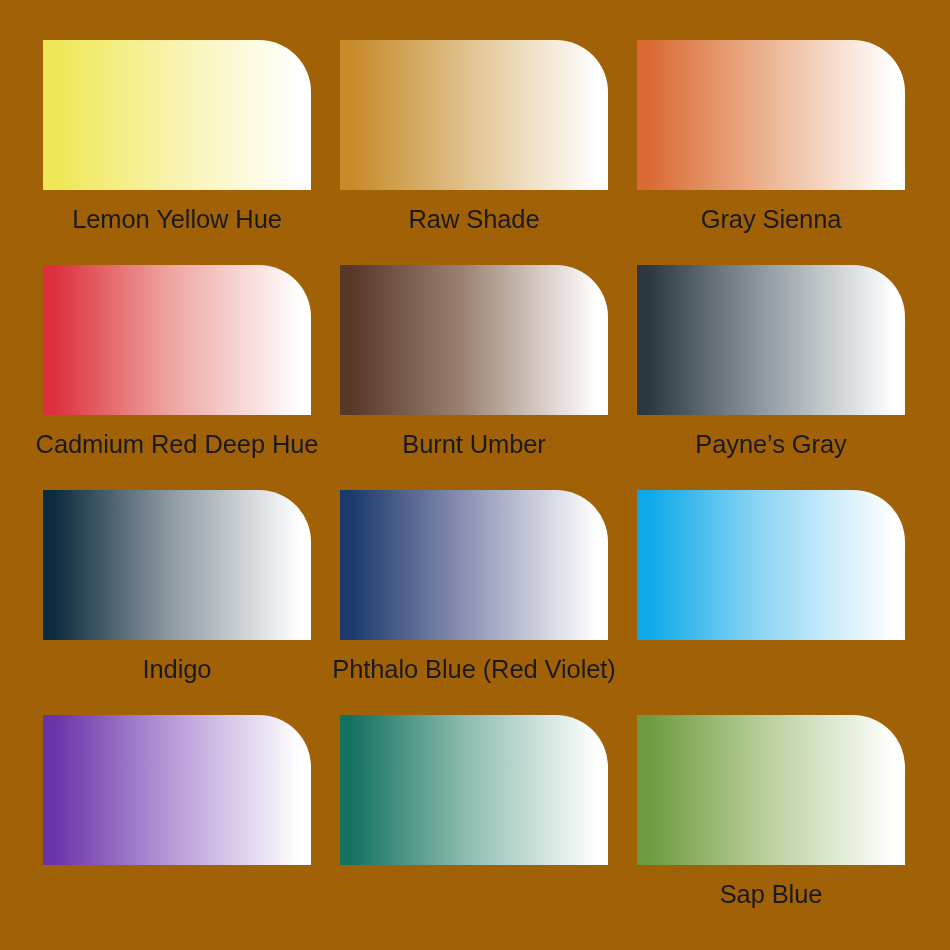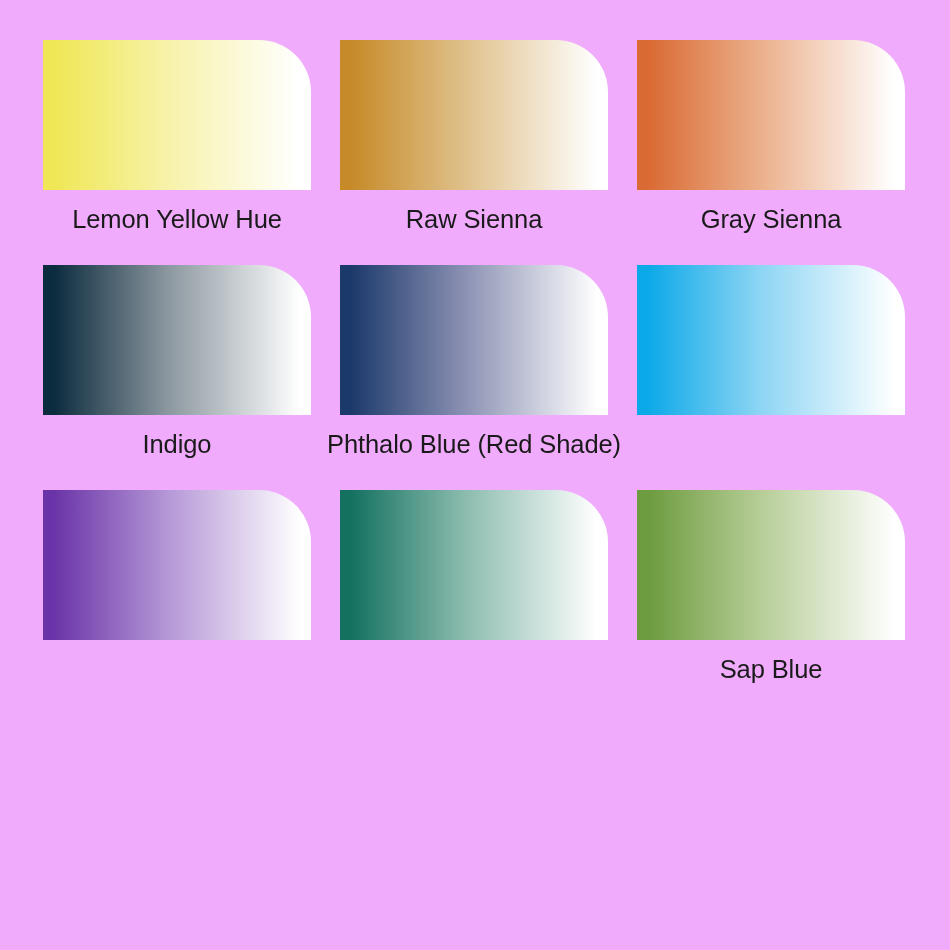--- a/index.html
+++ b/index.html
@@ -23,7 +23,7 @@
     padding: 40px 43px 0 43px;
     display: flex;
     flex-direction: column;
-    background: #f0abfc;
+    background: #a16207;
   }
 
   .swatch-row {

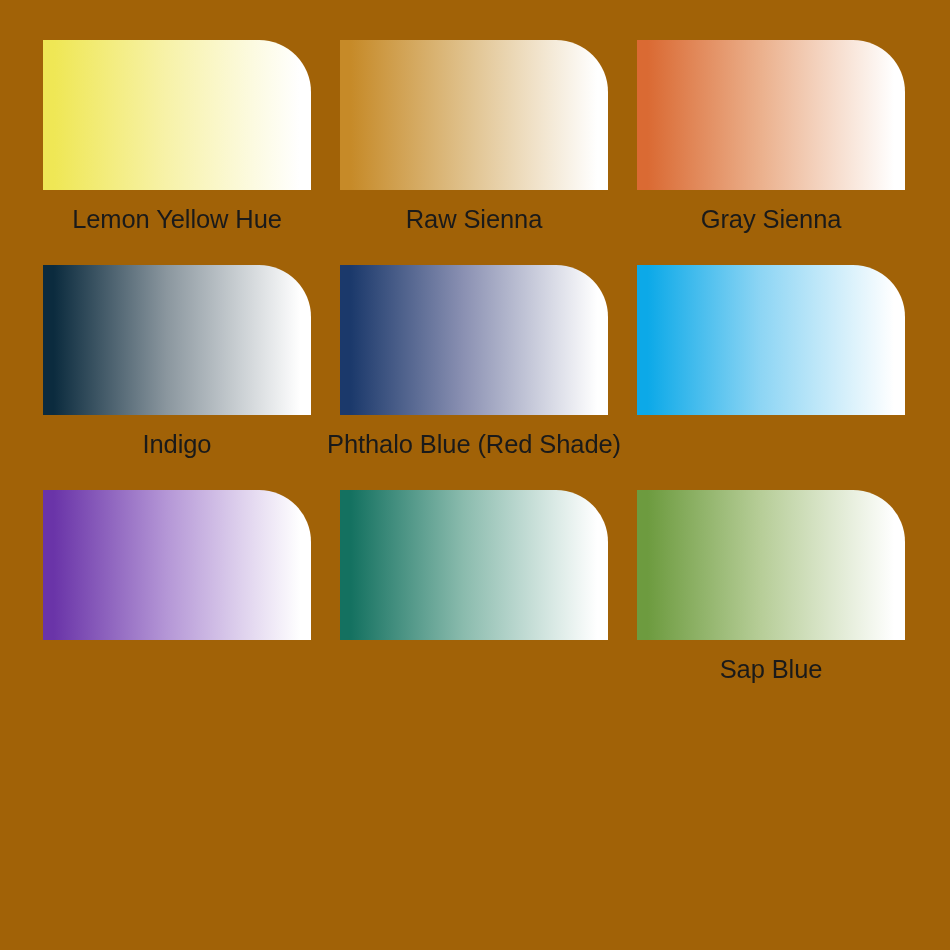--- a/index.html
+++ b/index.html
@@ -73,7 +73,7 @@
     </div>
     <div class="swatch-cell">
       <div class="swatch-chip" title="Raw Sienna" style="background-image: linear-gradient(to right, rgb(198, 138, 40) 0%, rgb(198, 138, 40) 4%, rgb(223, 192, 138) 46%, rgb(255, 255, 255) 96%, rgb(255, 255, 255) 100%);"></div>
-      <div class="swatch-label">Raw Sienna</div>
+      <div class="swatch-label">Raw Shade</div>
     </div>
     <div class="swatch-cell">
       <div class="swatch-chip" title="Burnt Sienna" style="background-image: linear-gradient(to right, rgb(218, 106, 51) 0%, rgb(218, 106, 51) 4%, rgb(235, 176, 140) 46%, rgb(255, 255, 255) 96%, rgb(255, 255, 255) 100%);"></div>

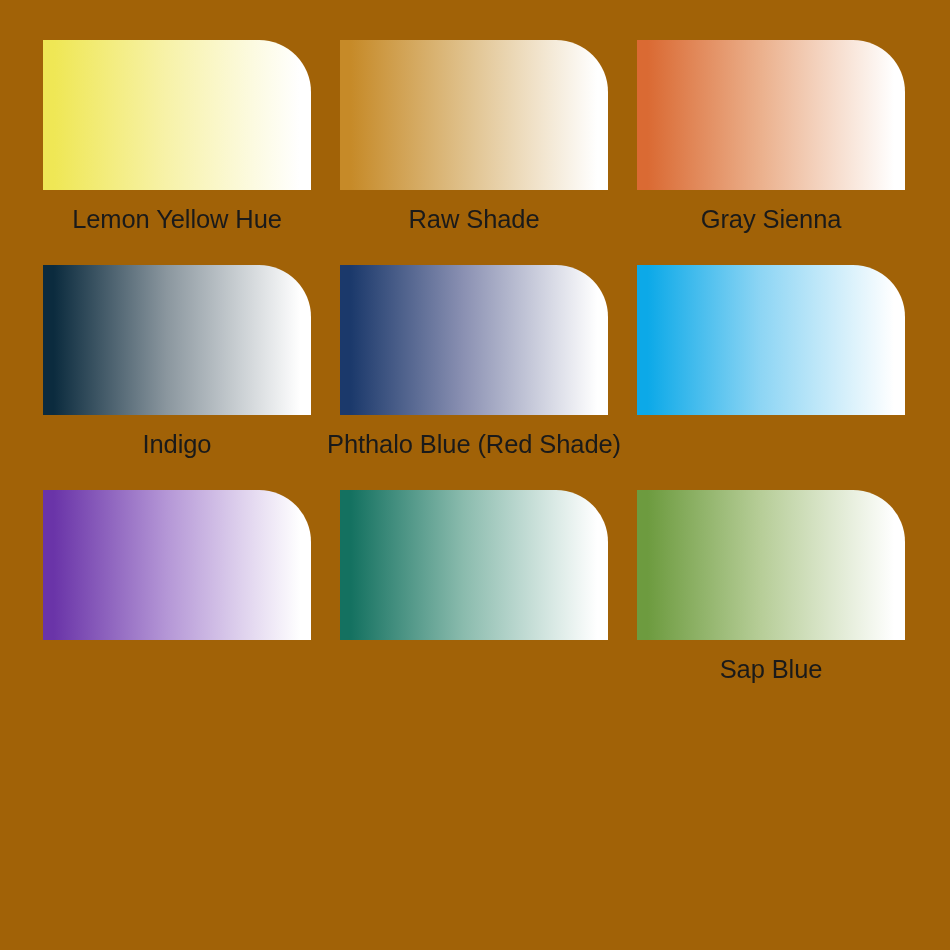--- a/index.html
+++ b/index.html
@@ -81,6 +81,20 @@
     </div>
   </div>
 
+  <div class="swatch-row">
+    <div class="swatch-cell">
+      <div class="swatch-chip" title="Cadmium Red Deep Hue" style="background-image: linear-gradient(to right, rgb(220, 47, 61) 0%, rgb(220, 47, 61) 4%, rgb(237, 162, 156) 46%, rgb(255, 255, 255) 96%, rgb(255, 255, 255) 100%);"></div>
+      <div class="swatch-label">Cadmium Red Deep Hue</div>
+    </div>
+    <div class="swatch-cell">
+      <div class="swatch-chip" title="Burnt Umber" style="background-image: linear-gradient(to right, rgb(87, 56, 40) 0%, rgb(87, 56, 40) 4%, rgb(156, 130, 114) 46%, rgb(255, 255, 255) 96%, rgb(255, 255, 255) 100%);"></div>
+      <div class="swatch-label">Burnt Umber</div>
+    </div>
+    <div class="swatch-cell">
+      <div class="swatch-chip" title="Payne’s Gray" style="background-image: linear-gradient(to right, rgb(43, 56, 64) 0%, rgb(43, 56, 64) 4%, rgb(141, 151, 158) 46%, rgb(255, 255, 255) 96%, rgb(255, 255, 255) 100%);"></div>
+      <div class="swatch-label">Payne’s Gray</div>
+    </div>
+  </div>
 
   <div class="swatch-row">
     <div class="swatch-cell">

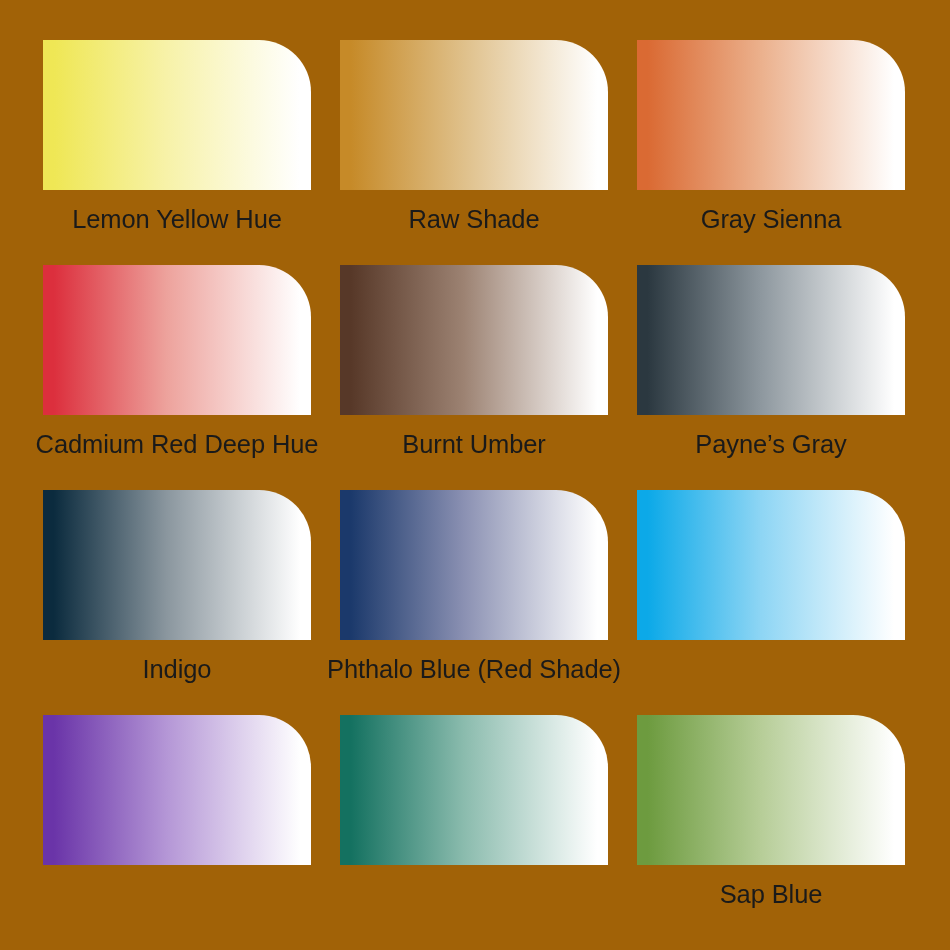--- a/index.html
+++ b/index.html
@@ -103,7 +103,7 @@
     </div>
     <div class="swatch-cell">
       <div class="swatch-chip" title="Phthalo Blue (Red Shade)" style="background-image: linear-gradient(to right, rgb(27, 57, 107) 0%, rgb(27, 57, 107) 4%, rgb(138, 144, 178) 46%, rgb(255, 255, 255) 96%, rgb(255, 255, 255) 100%);"></div>
-      <div class="swatch-label">Phthalo Blue (Red Shade)</div>
+      <div class="swatch-label">Phthalo Blue (Red Violet)</div>
     </div>
     <div class="swatch-cell">
       <div class="swatch-chip" title="Cerulean Blue Hue" style="background-image: linear-gradient(to right, rgb(12, 169, 232) 0%, rgb(12, 169, 232) 4%, rgb(141, 213, 244) 46%, rgb(255, 255, 255) 96%, rgb(255, 255, 255) 100%);"></div>

